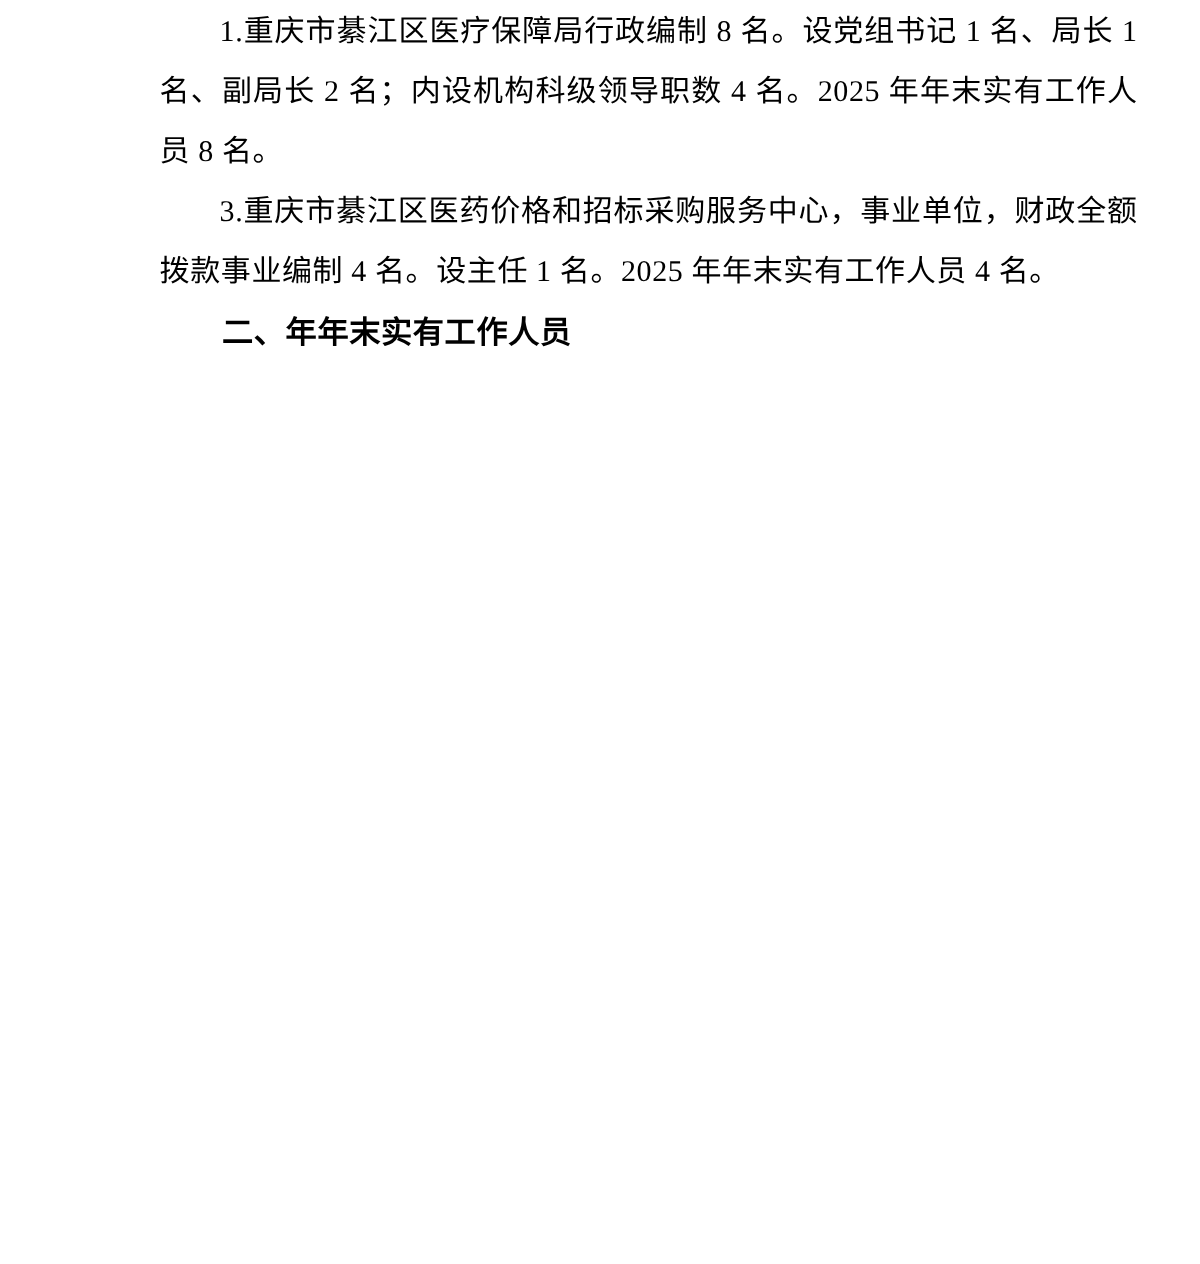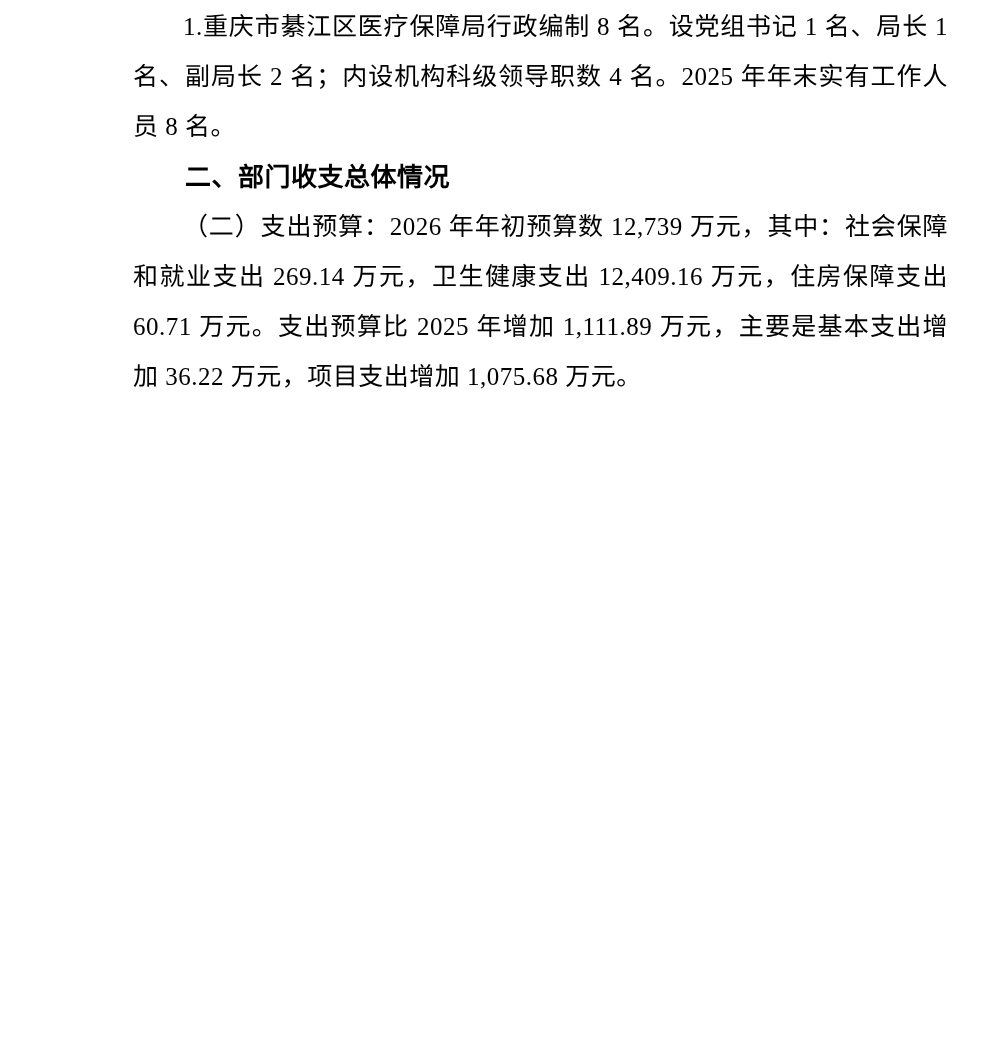--- a/index.html
+++ b/index.html
@@ -48,6 +48,7 @@
     <p>1.重庆市綦江区医疗保障局行政编制 8 名。设党组书记 1 名、局长 1 名、副局长 2 名；内设机构科级领导职数 4 名。2025 年年末实有工作人员 8 名。</p>
 
 
+    <p>3.重庆市綦江区医药价格和招标采购服务中心，事业单位，财政全额拨款事业编制 4 名。设主任 1 名。2025 年年末实有工作人员 4 名。</p>
 
     <h2 class="section-heading">二、部门收支总体情况</h2>
 

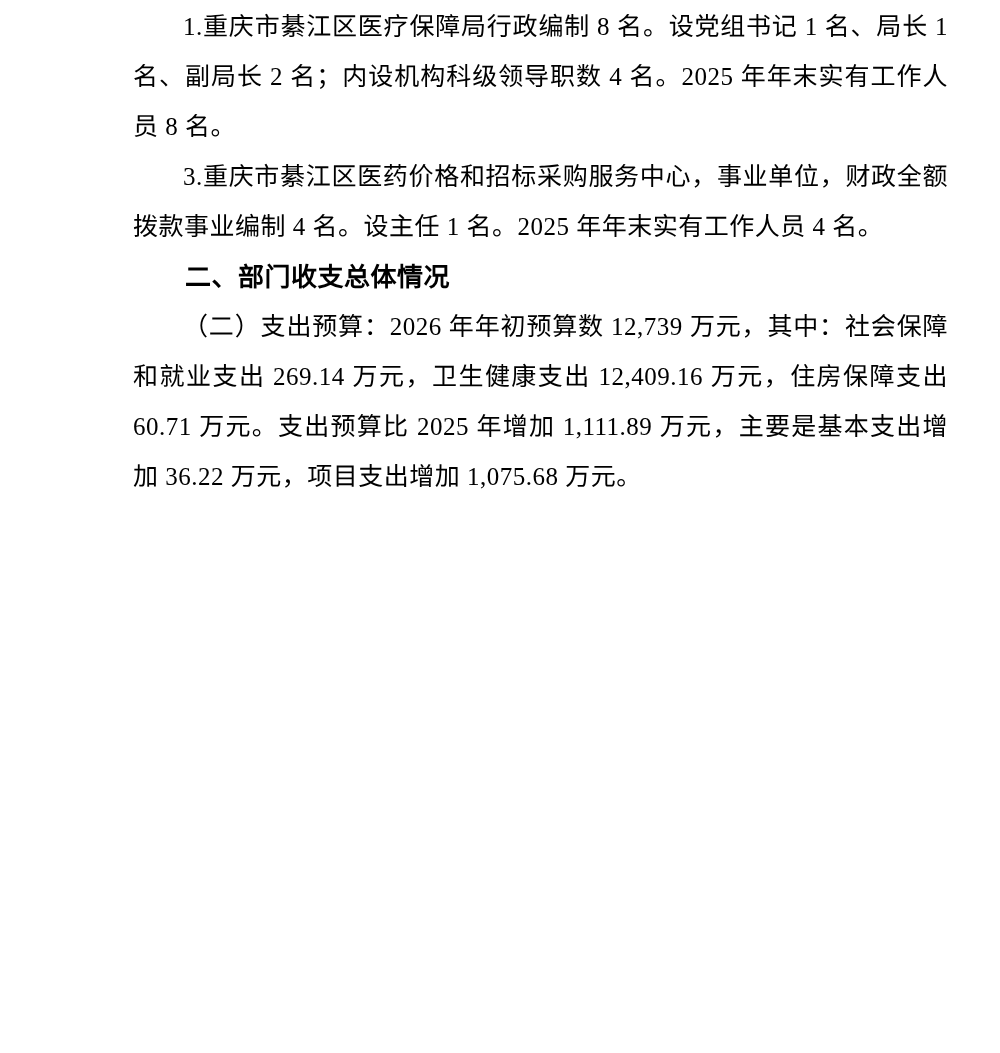--- a/index.html
+++ b/index.html
@@ -50,7 +50,7 @@
 
     <p>3.重庆市綦江区医药价格和招标采购服务中心，事业单位，财政全额拨款事业编制 4 名。设主任 1 名。2025 年年末实有工作人员 4 名。</p>
 
-    <h2 class="section-heading">二、部门收支总体情况</h2>
+    <h2 class="section-heading">二、年年末实有工作人员</h2>
 
 
     <p>（二）支出预算：2026 年年初预算数 12,739 万元，其中：社会保障和就业支出 269.14 万元，卫生健康支出 12,409.16 万元，住房保障支出 60.71 万元。支出预算比 2025 年增加 1,111.89 万元，主要是基本支出增加 36.22 万元，项目支出增加 1,075.68 万元。</p>

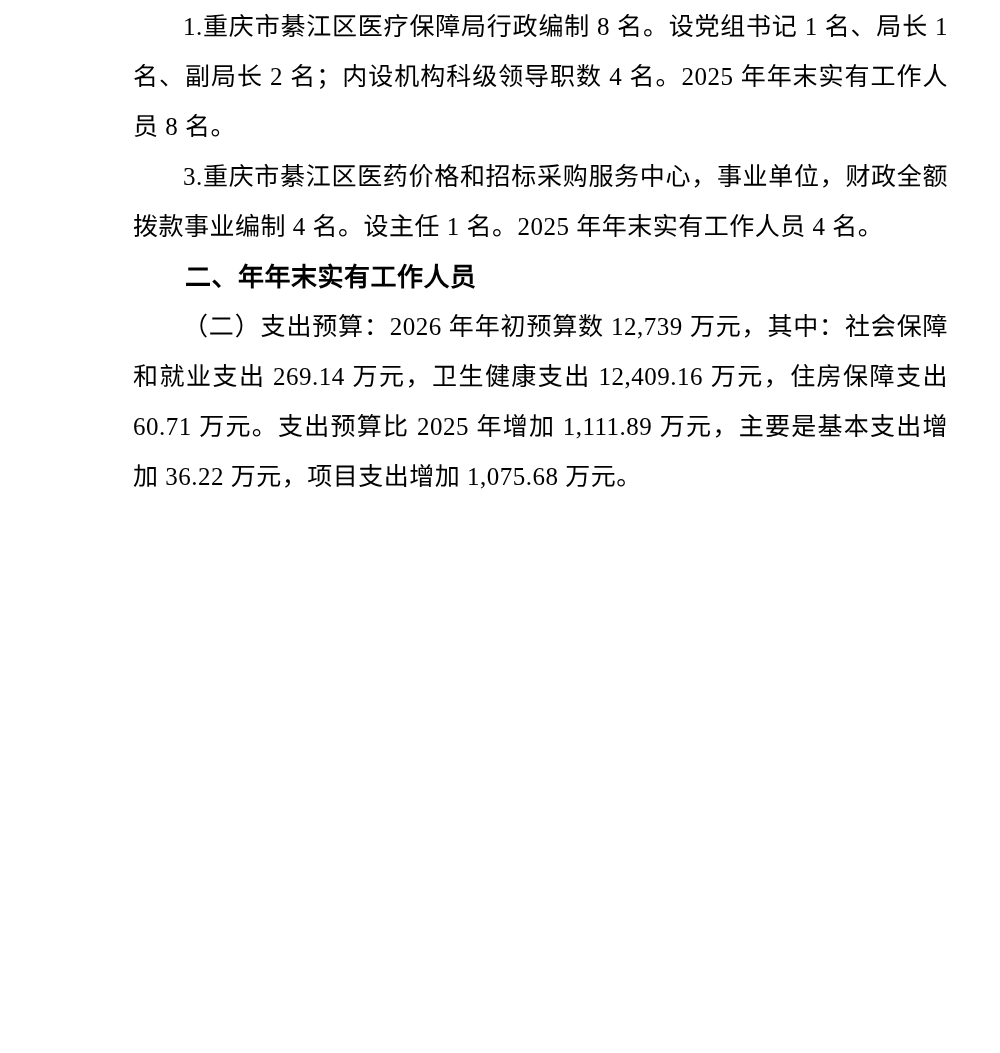--- a/index.html
+++ b/index.html
@@ -53,7 +53,6 @@
     <h2 class="section-heading">二、年年末实有工作人员</h2>
 
 
-    <p>（二）支出预算：2026 年年初预算数 12,739 万元，其中：社会保障和就业支出 269.14 万元，卫生健康支出 12,409.16 万元，住房保障支出 60.71 万元。支出预算比 2025 年增加 1,111.89 万元，主要是基本支出增加 36.22 万元，项目支出增加 1,075.68 万元。</p>
 
 
   </div>

